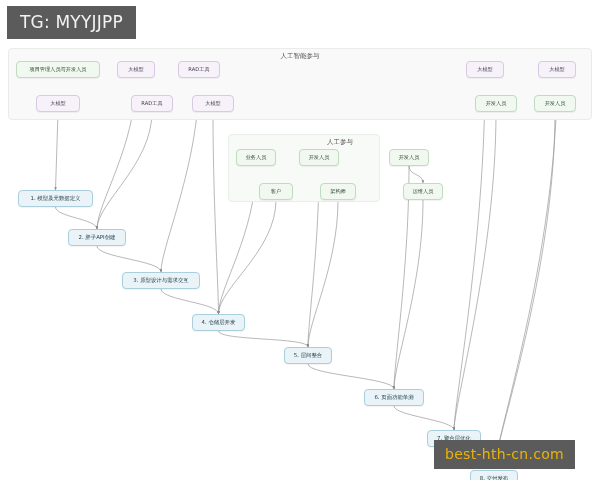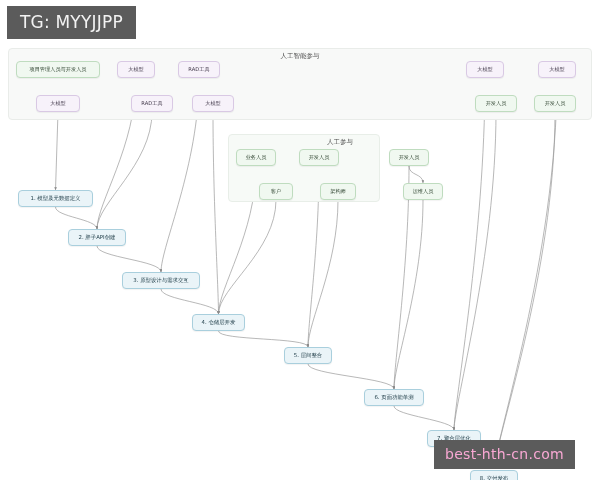--- a/index.html
+++ b/index.html
@@ -17,7 +17,7 @@
   }
   .wm-badge{
     position:absolute;left:434px;top:440px;
-    background:#5b5b5b;color:#f9a8d4;
+    background:#5b5b5b;color:#eab308;
     font-size:14px;letter-spacing:.3px;
     padding:6px 11px 7px 11px;
     white-space:nowrap;

